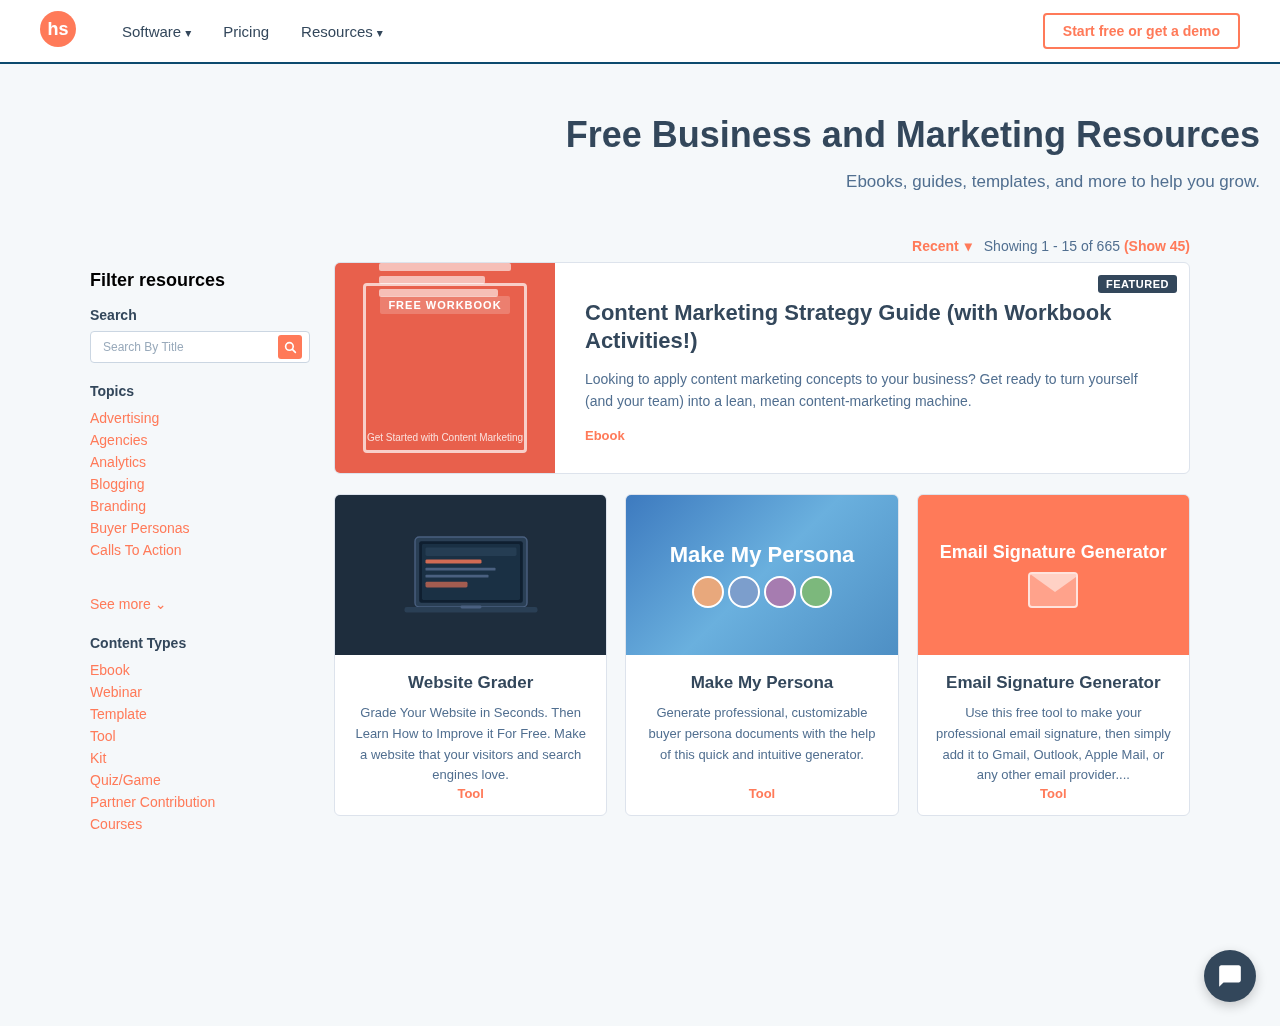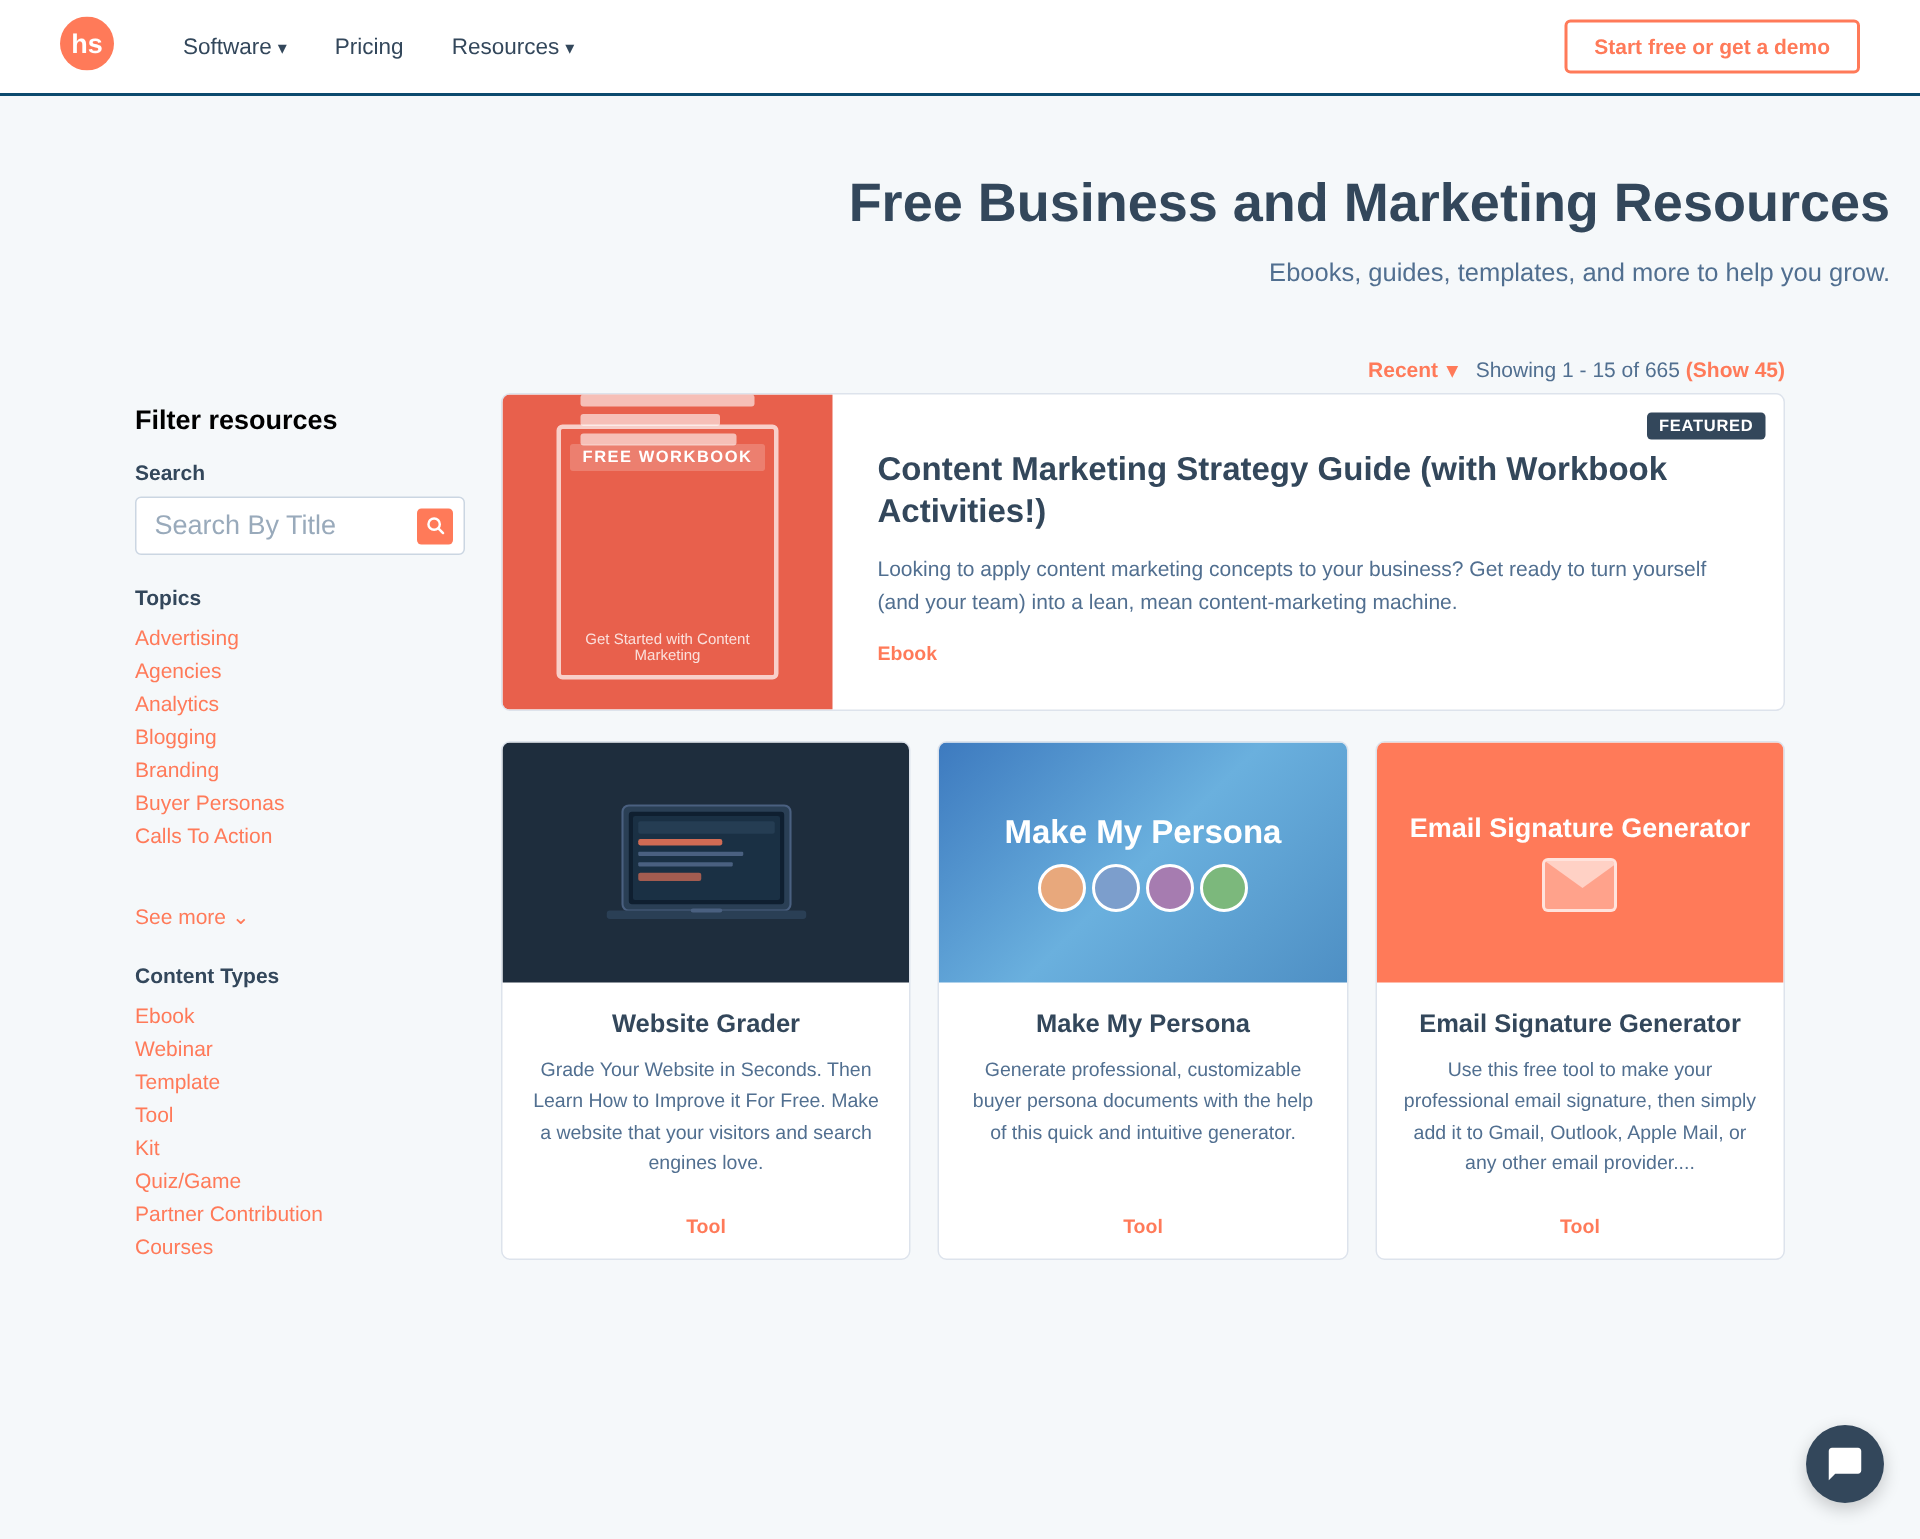--- a/index.html
+++ b/index.html
@@ -231,7 +231,7 @@
       padding: 20px;
     }
     .workbook-graphic {
-      width: 148px;
+      width: 164px;
       height: 170px;
       position: relative;
     }

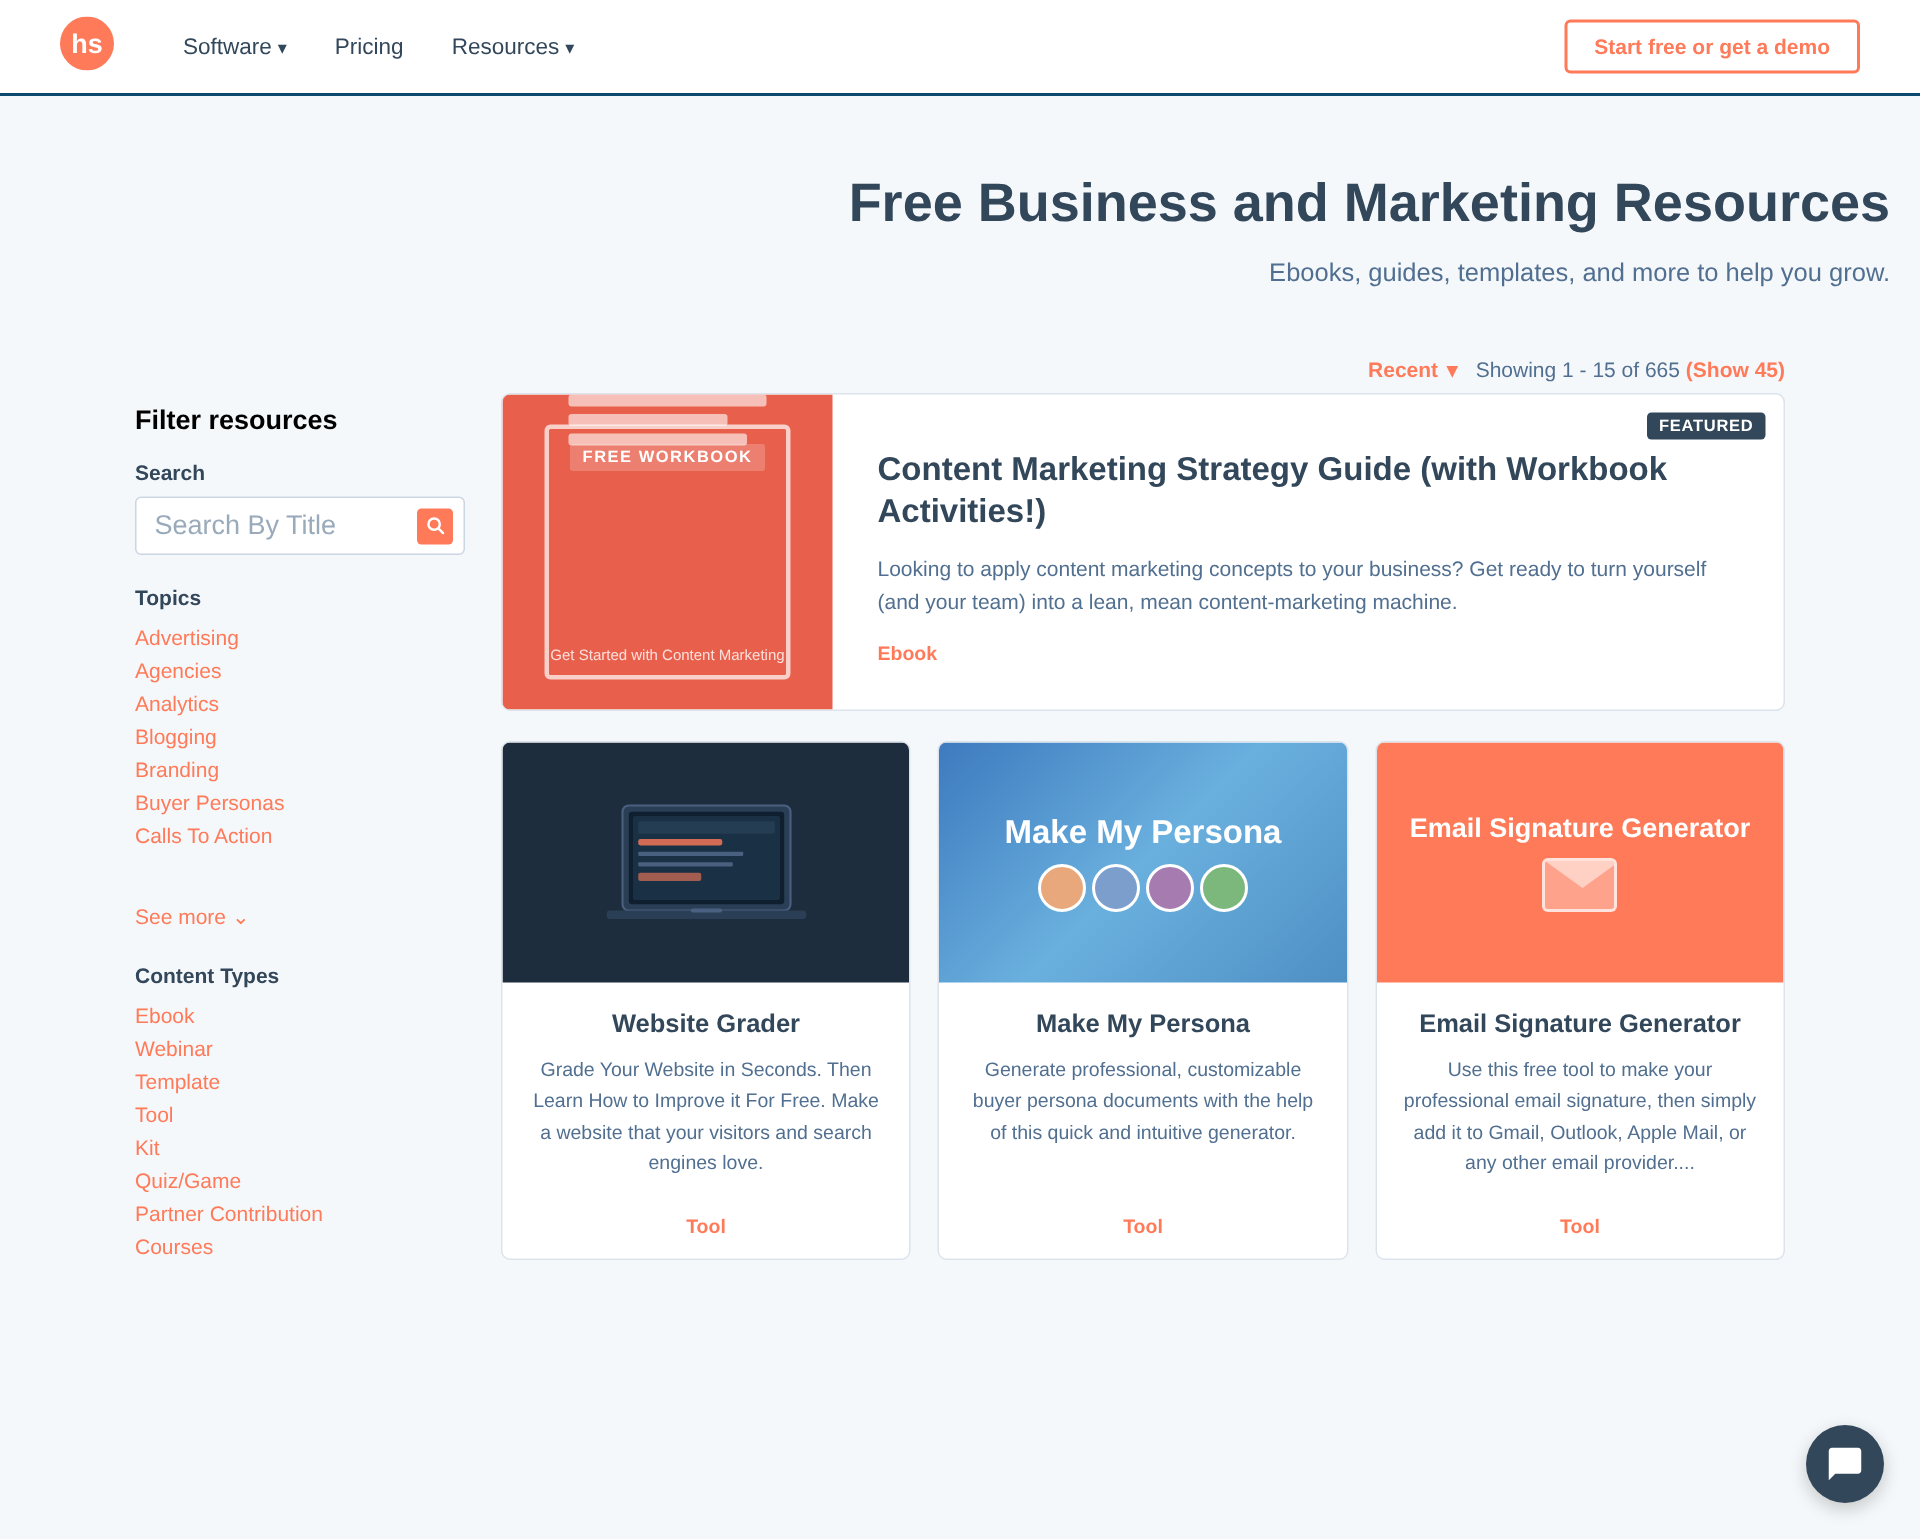--- a/index.html
+++ b/index.html
@@ -134,7 +134,7 @@
       border: 1px solid #cbd6e2;
       border-radius: 4px;
       padding: 8px 36px 8px 12px;
-      font-size: 18px;
+      font-size: 12px;
       color: #33475b;
       outline: none;
       background: #fff;

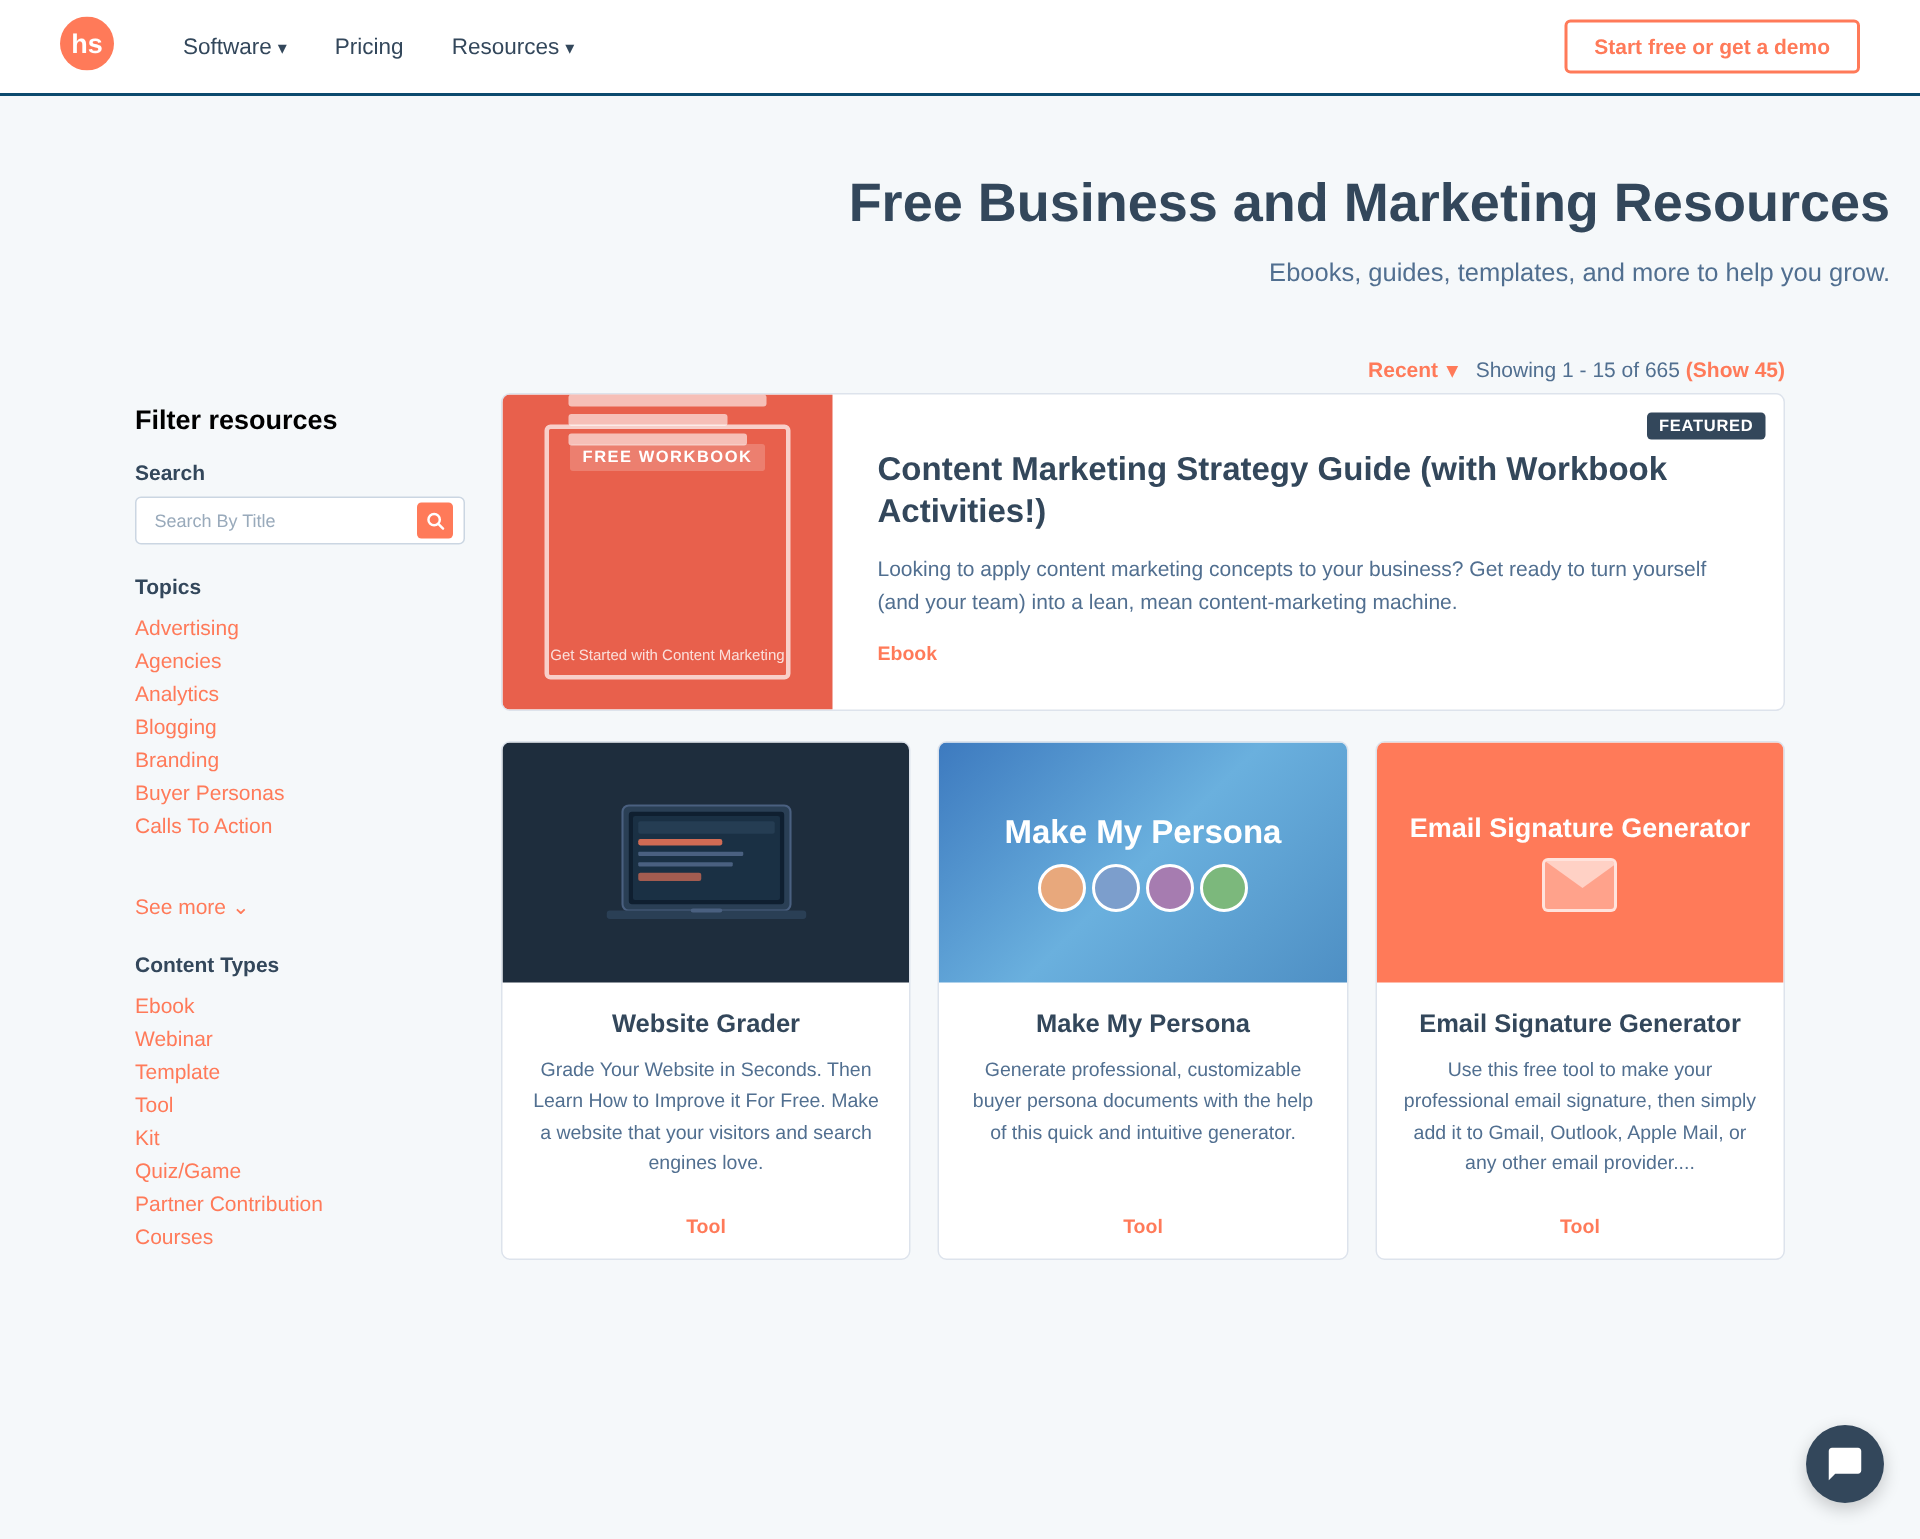--- a/index.html
+++ b/index.html
@@ -399,7 +399,7 @@
       color: #516f90;
       line-height: 1.6;
       flex: 1;
-      margin-bottom: 24px;
+      margin-bottom: 0;
     }
     .card-type-bottom {
       color: #ff7a59;

